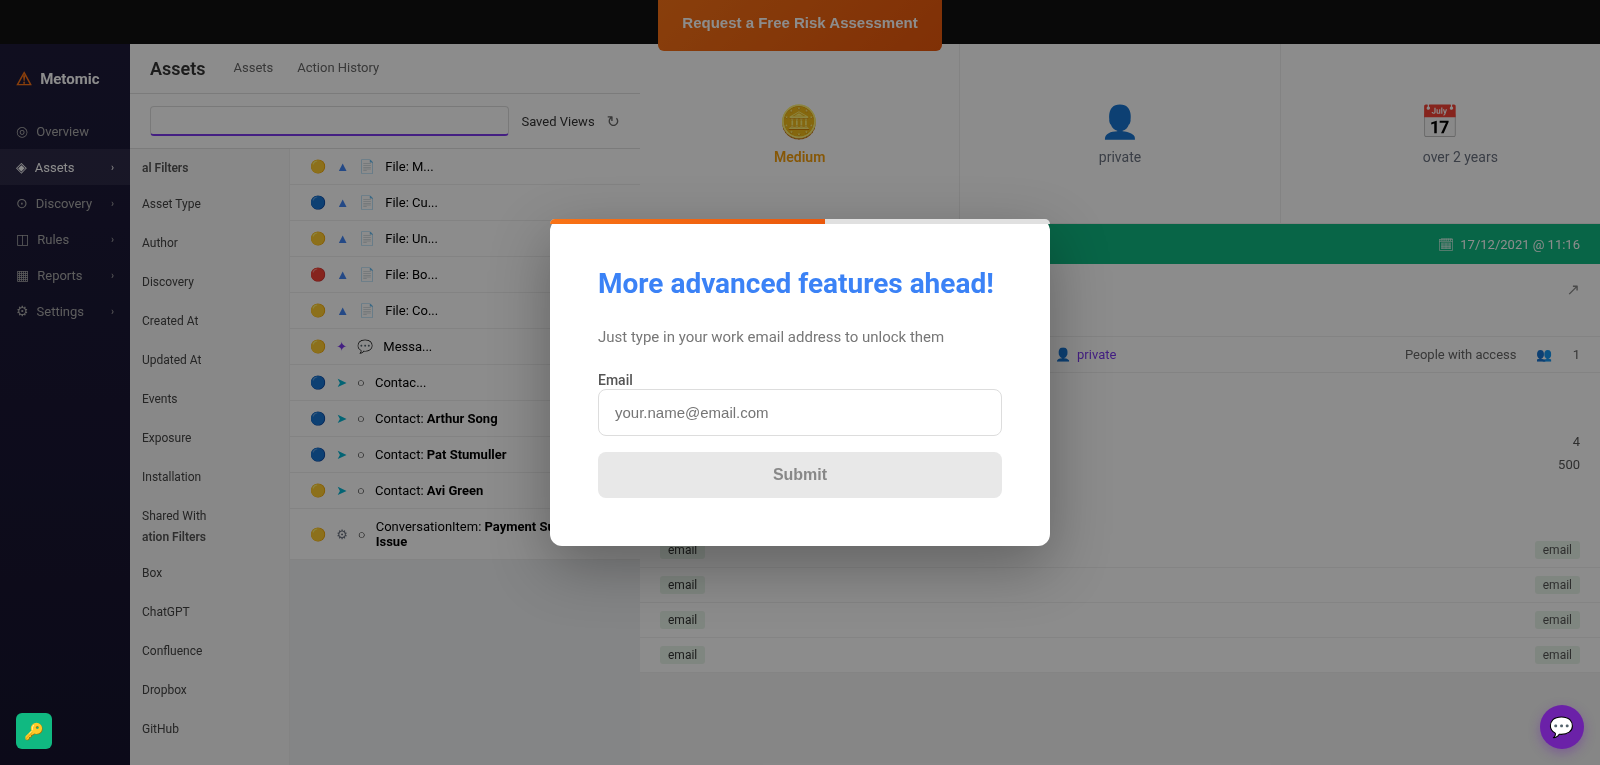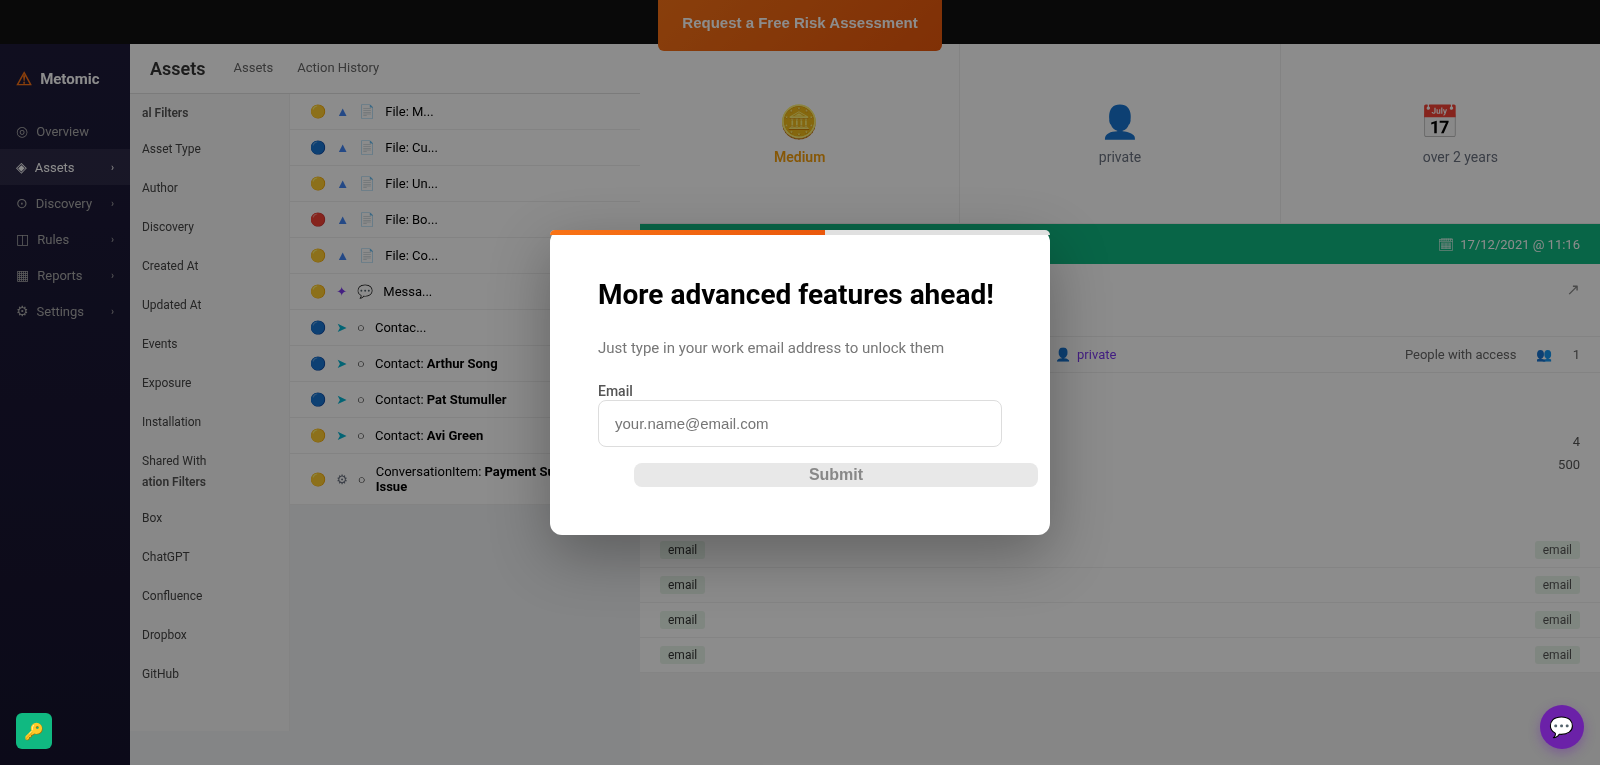--- a/index.html
+++ b/index.html
@@ -231,6 +231,11 @@
         <span>Action History</span>
       </div>
     </div>
+  </div>
+  <div class="filters-area">
+    <input class="filter-input" type="text" placeholder="" style="">
+    <span class="saved-views-btn">Saved Views</span>
+    <span class="refresh-icon">↻</span>
   </div>
   <div style="display:flex; height: calc(100% - 84px);">
     <div style="width: 160px; background: #f8f8f8; border-right: 1px solid #eee; padding: 12px; overflow-y: auto; flex-shrink:0;">

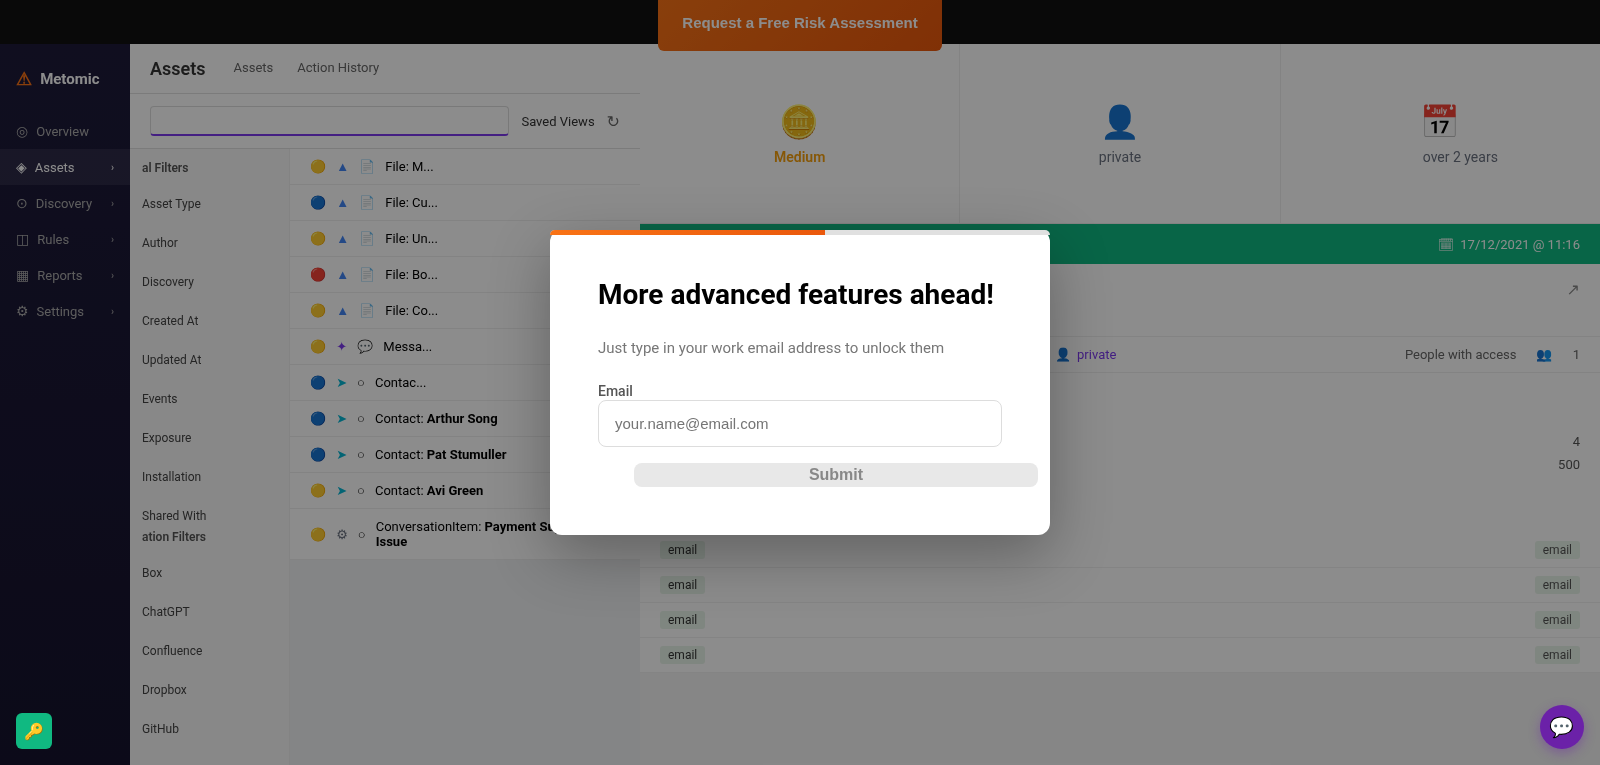--- a/index.html
+++ b/index.html
@@ -148,7 +148,7 @@
       width: 55%;
     }
     .modal-title {
-      font-size: 28px; font-weight: 700; color: #000000; margin-bottom: 28px; line-height: 1.2;
+      font-size: 28px; font-weight: 700; color: #3b82f6; margin-bottom: 28px; line-height: 1.2;
     }
     .modal-subtitle { font-size: 15px; color: #777; margin-bottom: 24px; }
     .modal-label { font-size: 14px; color: #555; margin-bottom: 8px; font-weight: 500; }

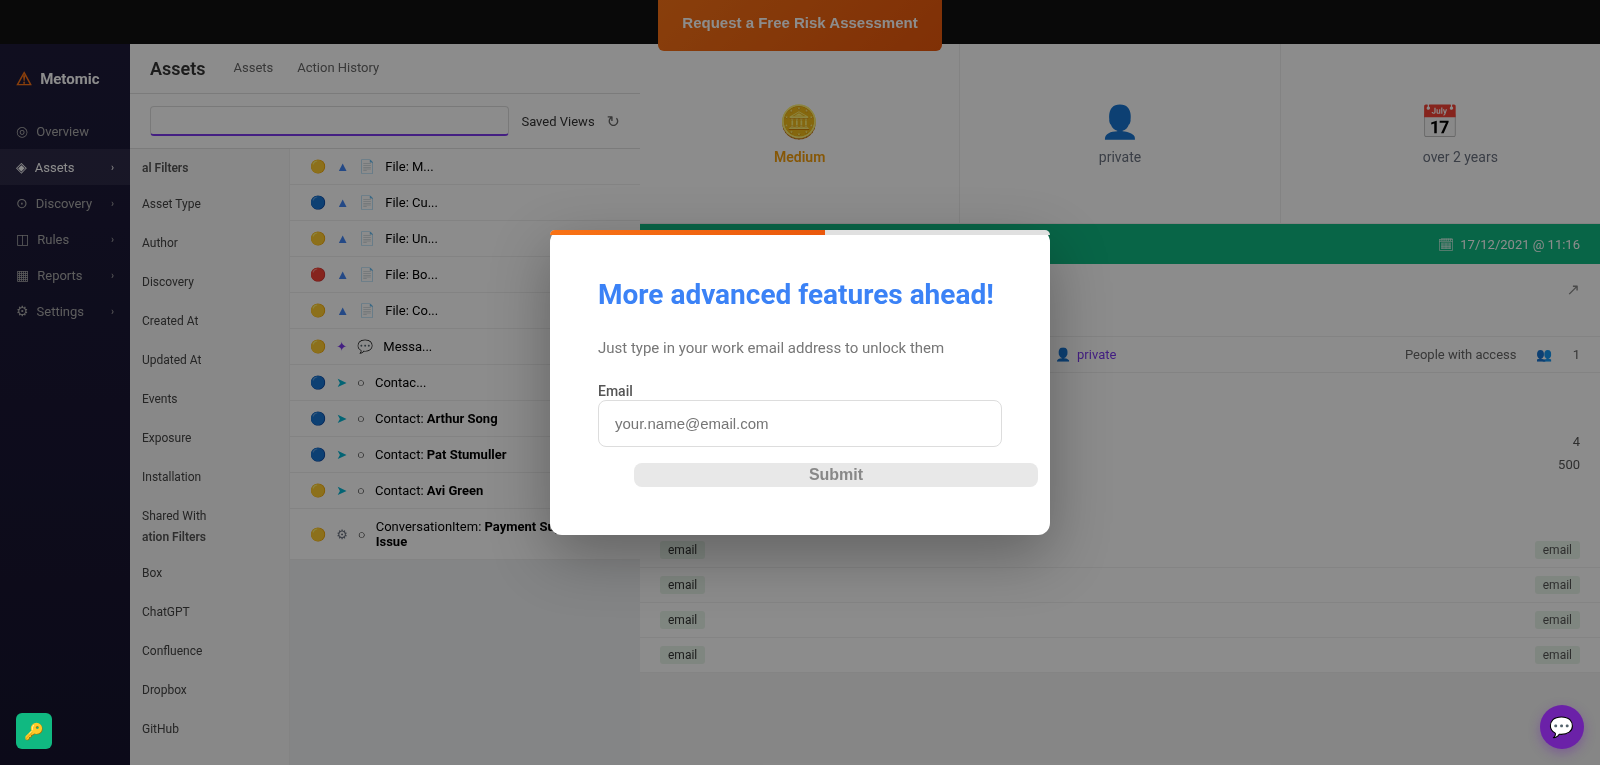--- a/index.html
+++ b/index.html
@@ -157,8 +157,8 @@
       font-size: 15px; color: #333; outline: none; margin-bottom: 16px;
     }
     .modal-submit {
-      width: 100%; padding: 3px; background: #e8e8e8; color: #888;
-      border: none; border-radius: 8px; font-size: 16px; font-weight: 600; cursor: pointer; margin-left: 36px;
+      width: 100%; padding: 14px; background: #e8e8e8; color: #888;
+      border: none; border-radius: 8px; font-size: 16px; font-weight: 600; cursor: pointer;
     }
 
     

